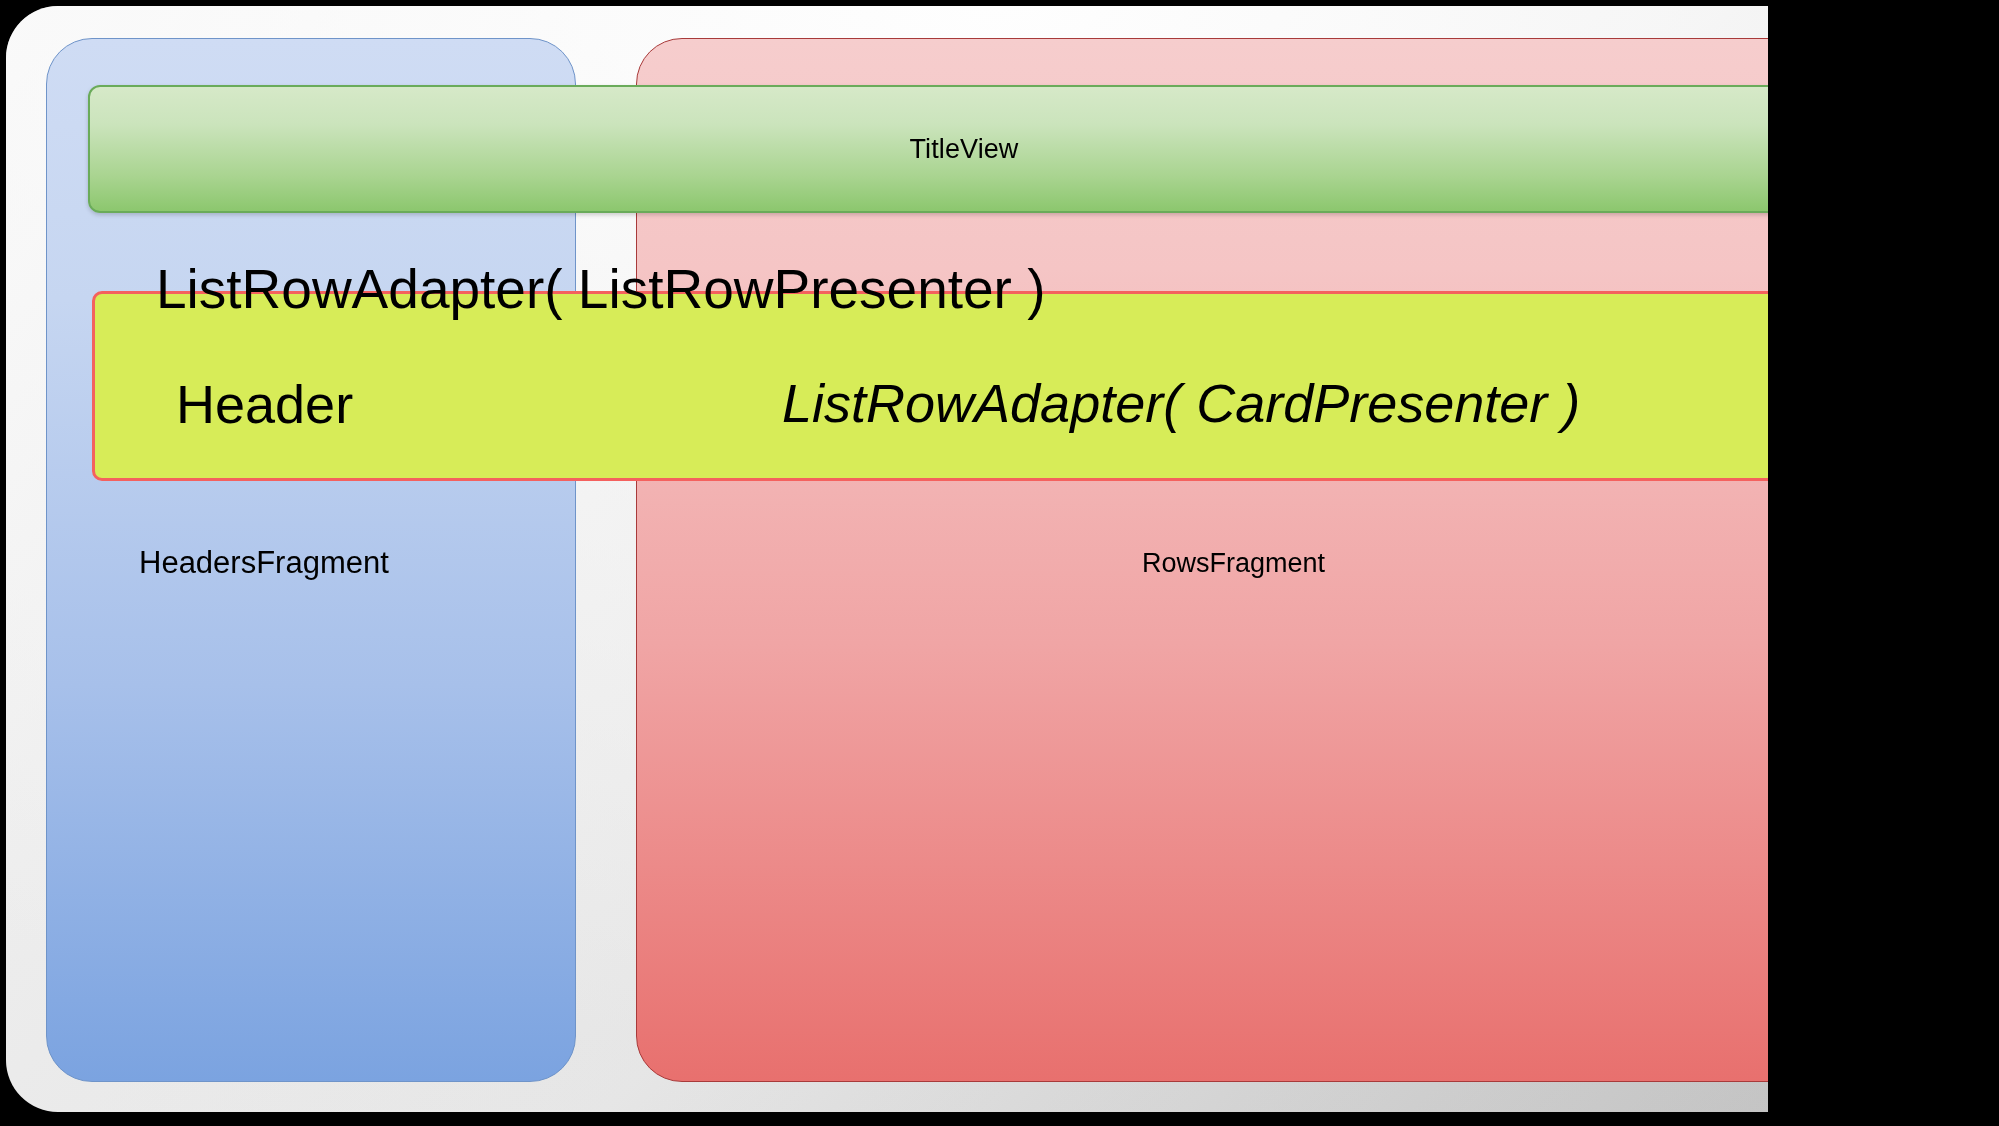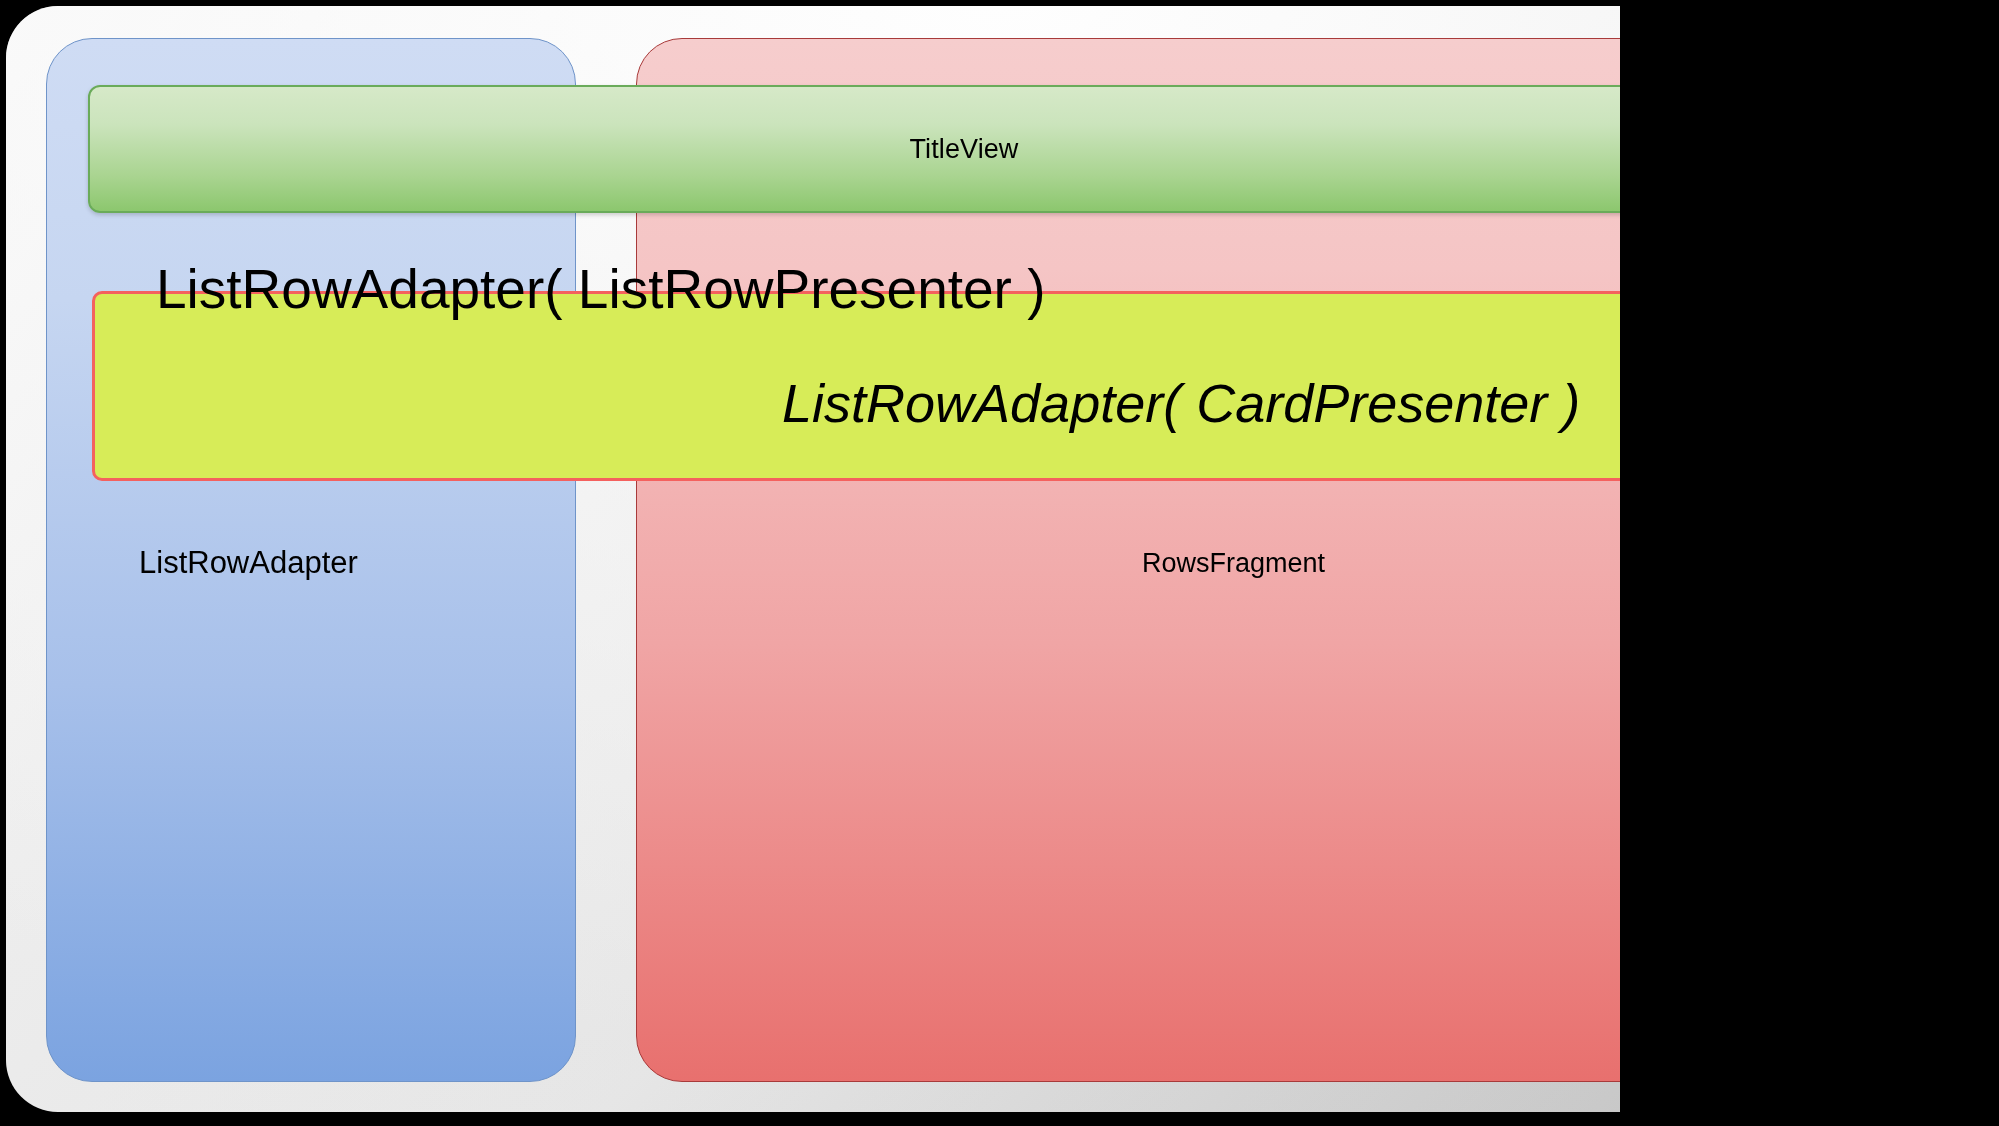--- a/index.html
+++ b/index.html
@@ -15,7 +15,7 @@
 
   #canvas {
     position: relative;
-    width: 1620px;
+    width: 1768px;
     height: 1126px;
     background: #000000;
     overflow: hidden;

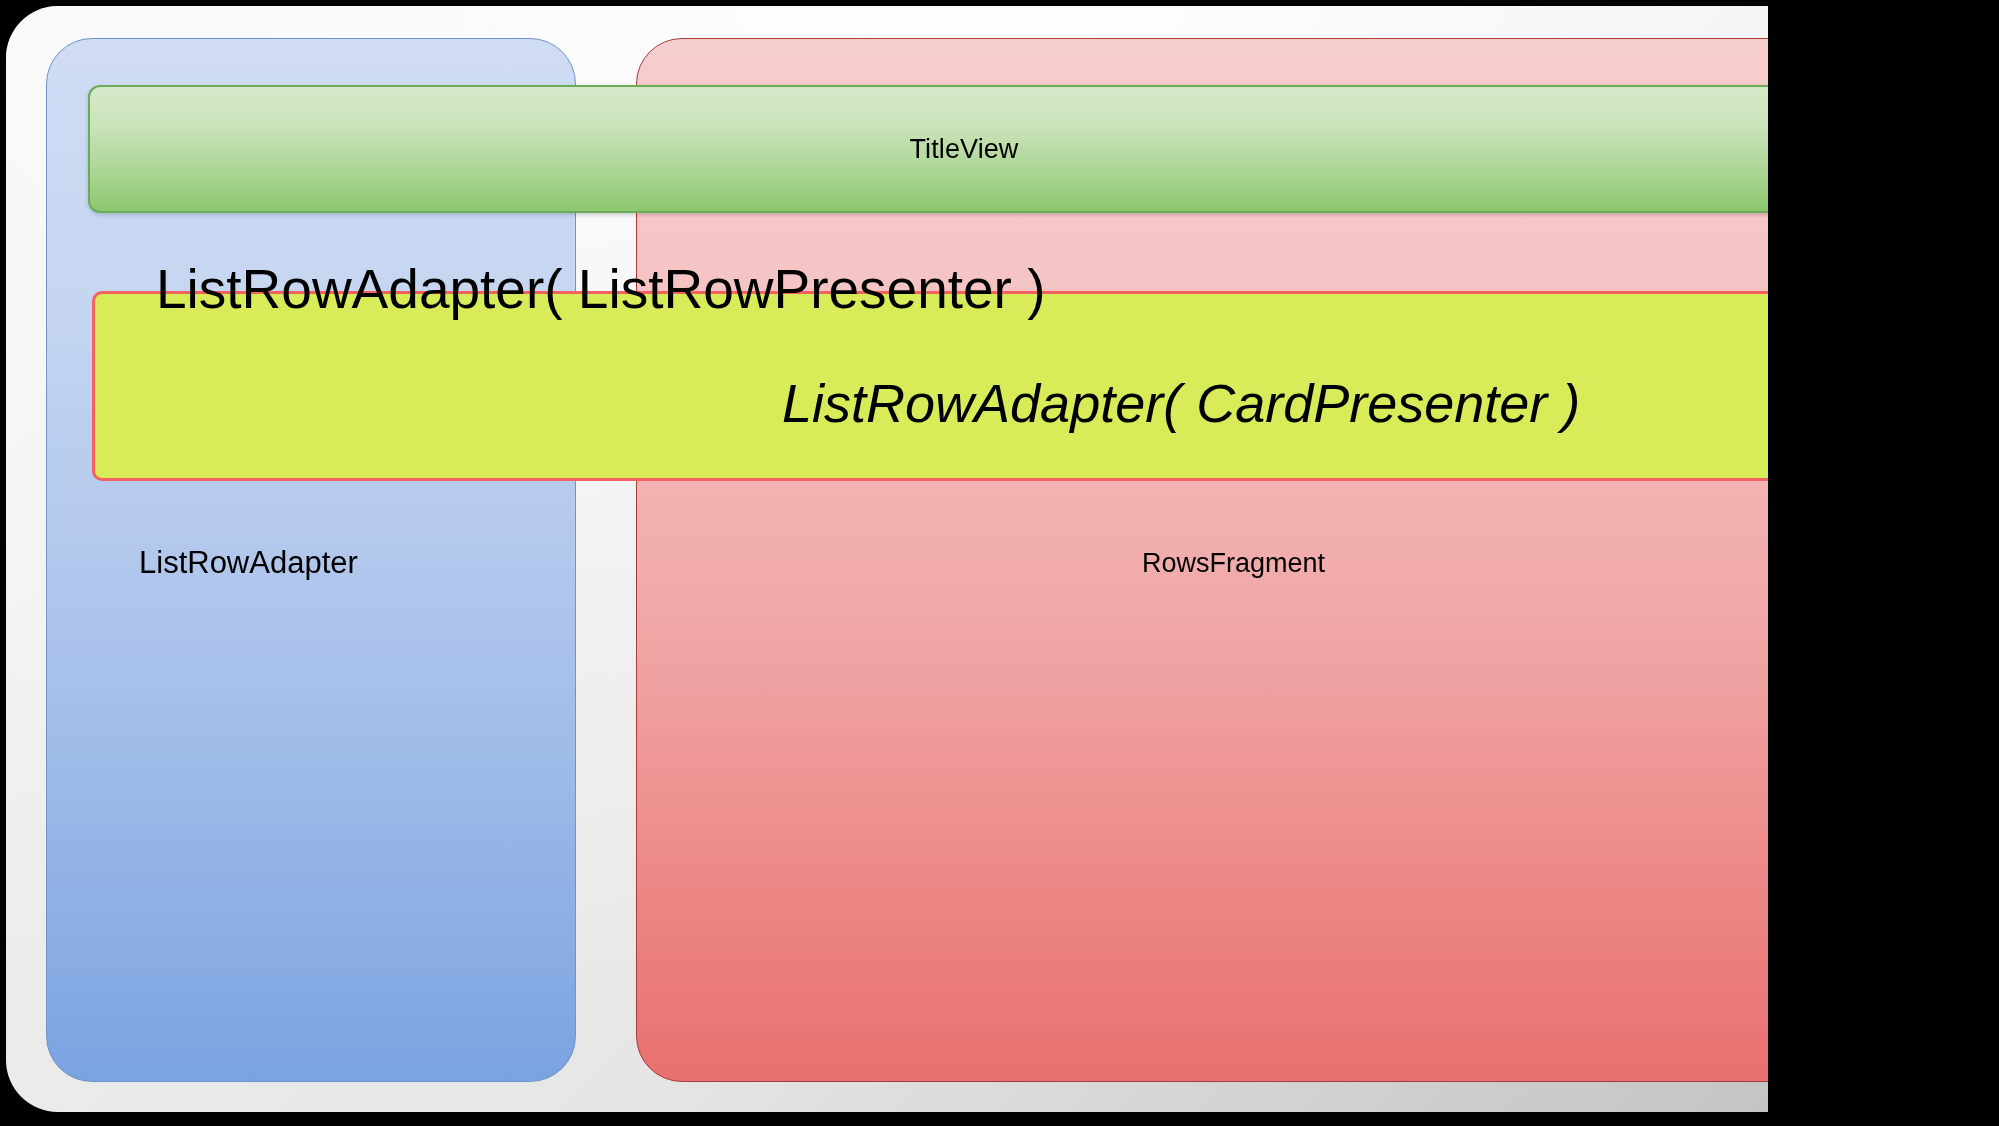--- a/index.html
+++ b/index.html
@@ -168,6 +168,7 @@
 
   <div class="txt txt-list-row-presenter">ListRowAdapter( ListRowPresenter )</div>
 
+  <div class="txt txt-header">Header</div>
 
   <div class="txt txt-card-presenter">ListRowAdapter( CardPresenter )</div>
 

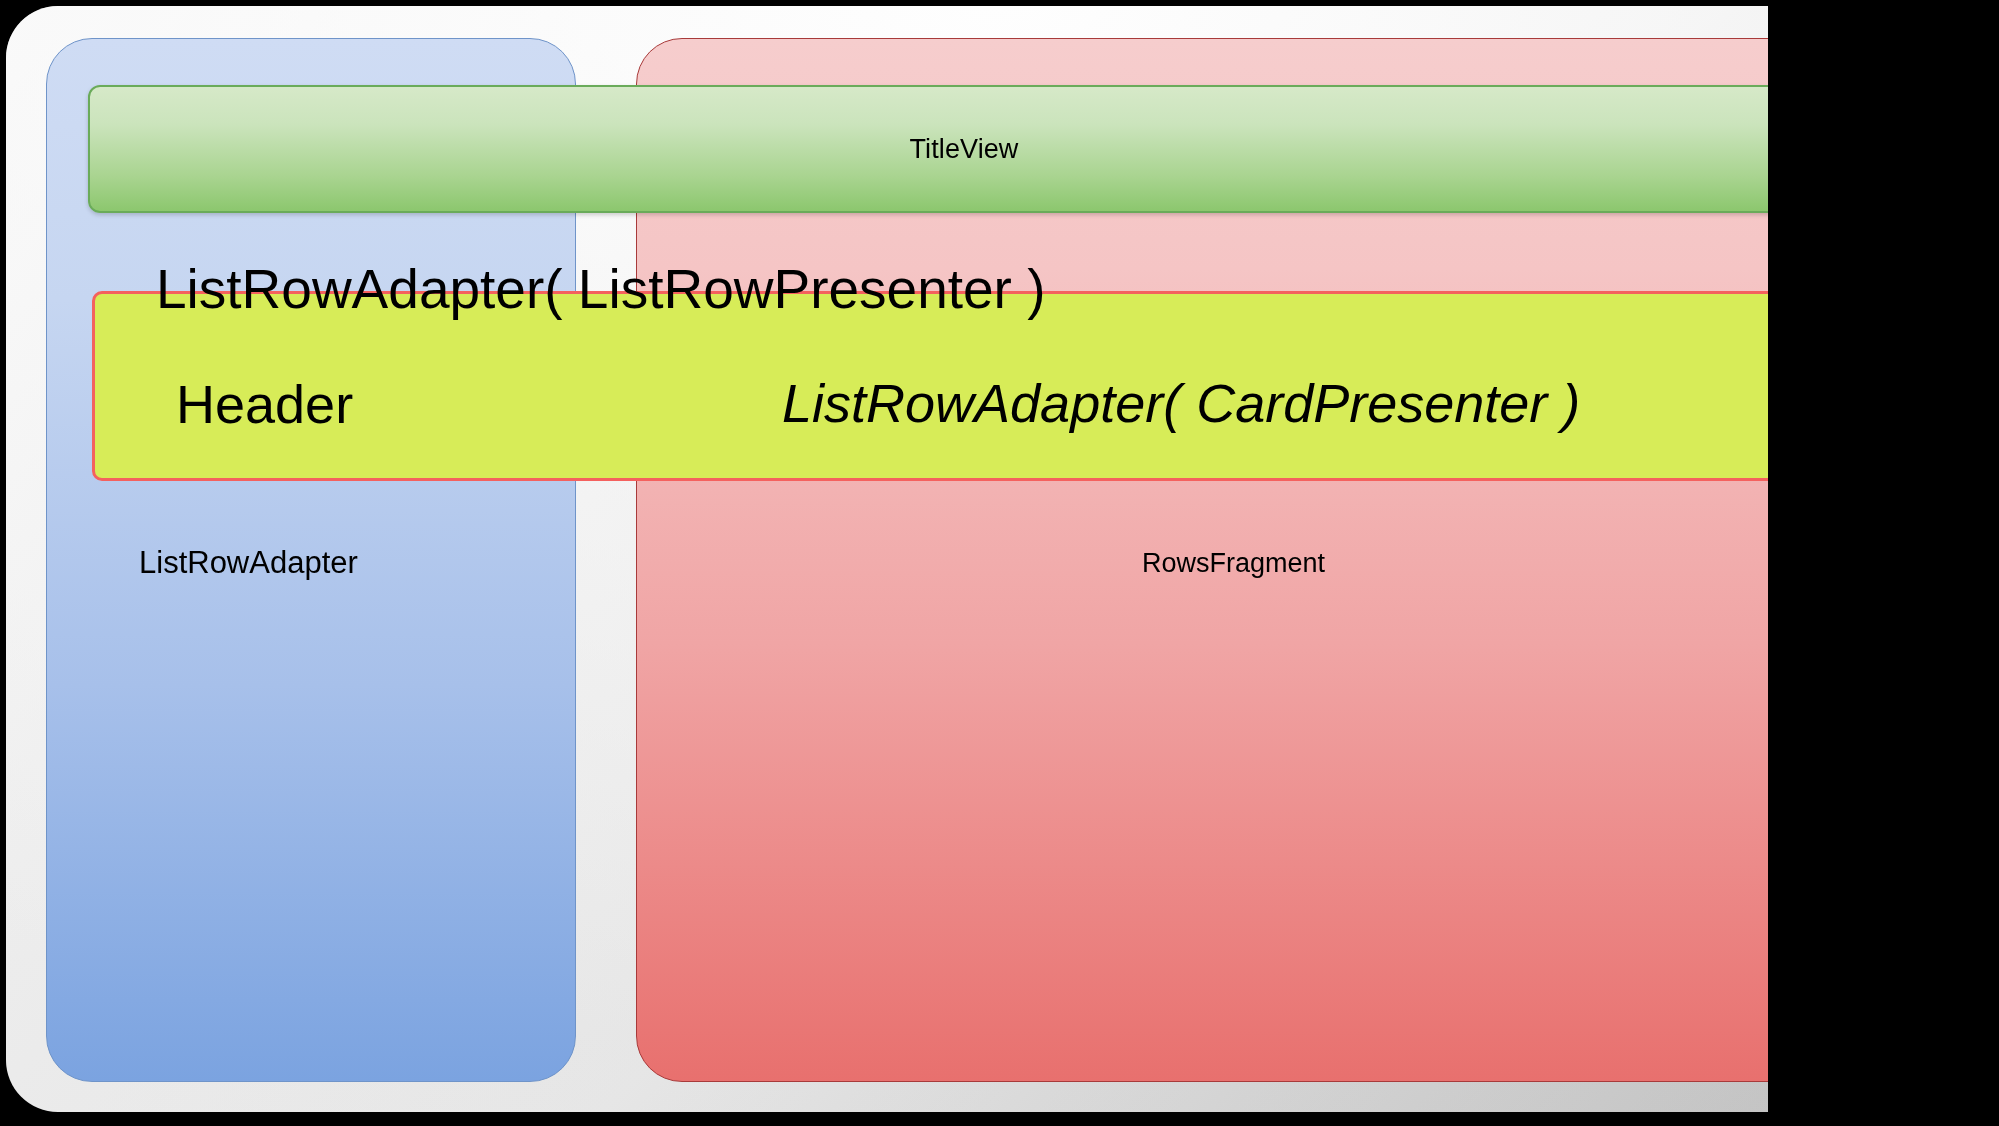--- a/index.html
+++ b/index.html
@@ -172,7 +172,7 @@
 
   <div class="txt txt-card-presenter">ListRowAdapter( CardPresenter )</div>
 
-  <div class="txt txt-headers-fragment">ListRowAdapter</div>
+  <div class="txt txt-headers-fragment">HeadersFragment</div>
 
   <div class="txt txt-rows-fragment">RowsFragment</div>
 

